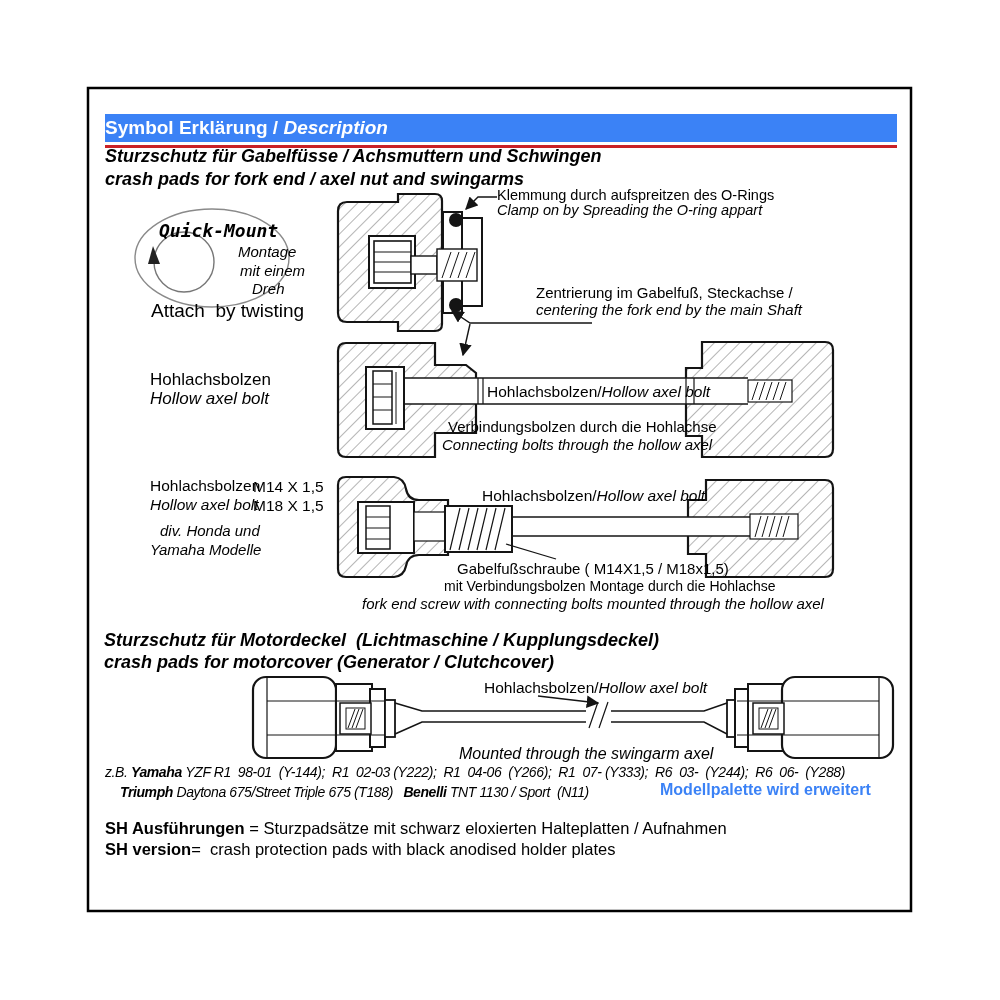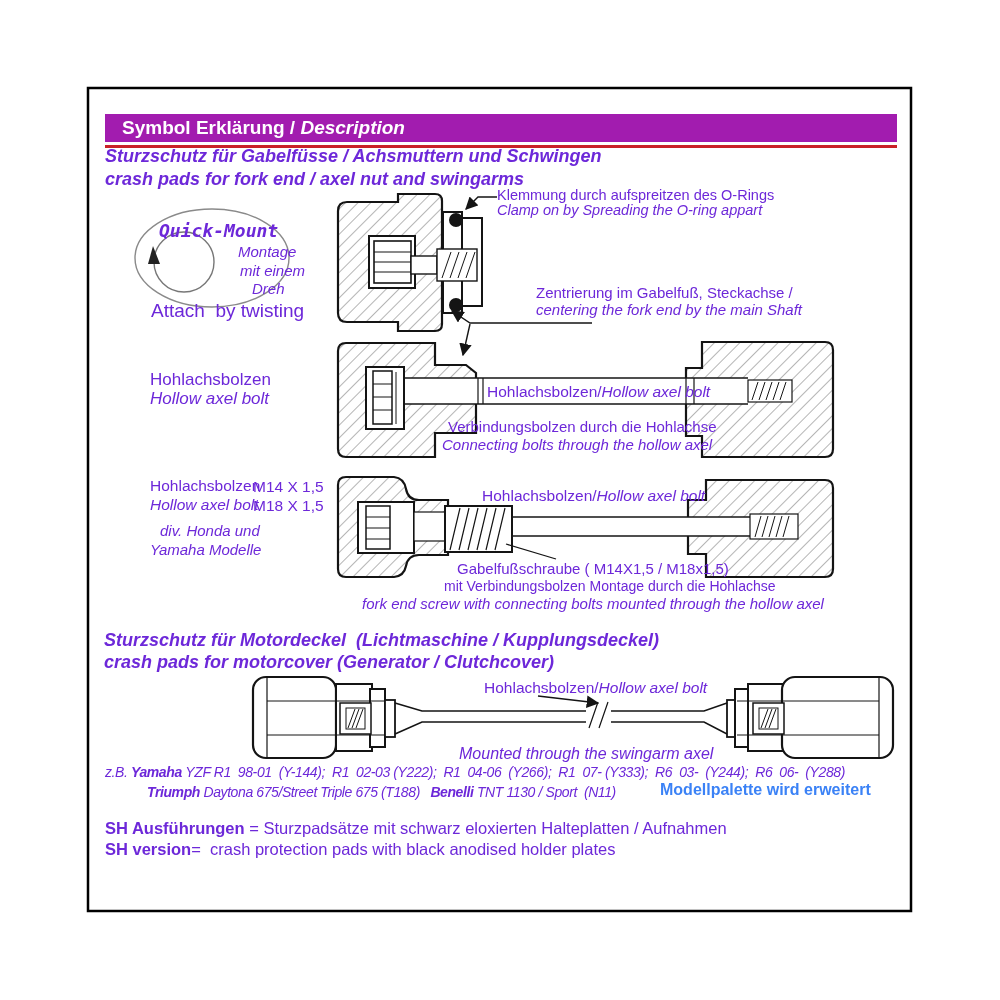--- a/index.html
+++ b/index.html
@@ -10,8 +10,8 @@
   .i{font-style:italic;}
   .b{font-weight:bold;}
   .bi{font-weight:bold;font-style:italic;}
-  .red-bar{position:absolute;left:105px;top:114px;width:792px;height:28px;background:#a21caf;
-           color:#fff;font-size:19px;line-height:28px;padding-left:17px;box-sizing:border-box;}
+  .red-bar{position:absolute;left:105px;top:114px;width:792px;height:28px;background:#3b82f6;
+           color:#fff;font-size:19px;line-height:28px;padding-left:0;box-sizing:border-box;}
   .red-rule{position:absolute;left:105px;top:145px;width:792px;height:3px;background:#c92127;}
   .qm-font{font-family:"DejaVu Sans Mono",monospace;font-weight:bold;font-style:italic;}
   .red-text{color:#3b82f6;font-weight:bold;}

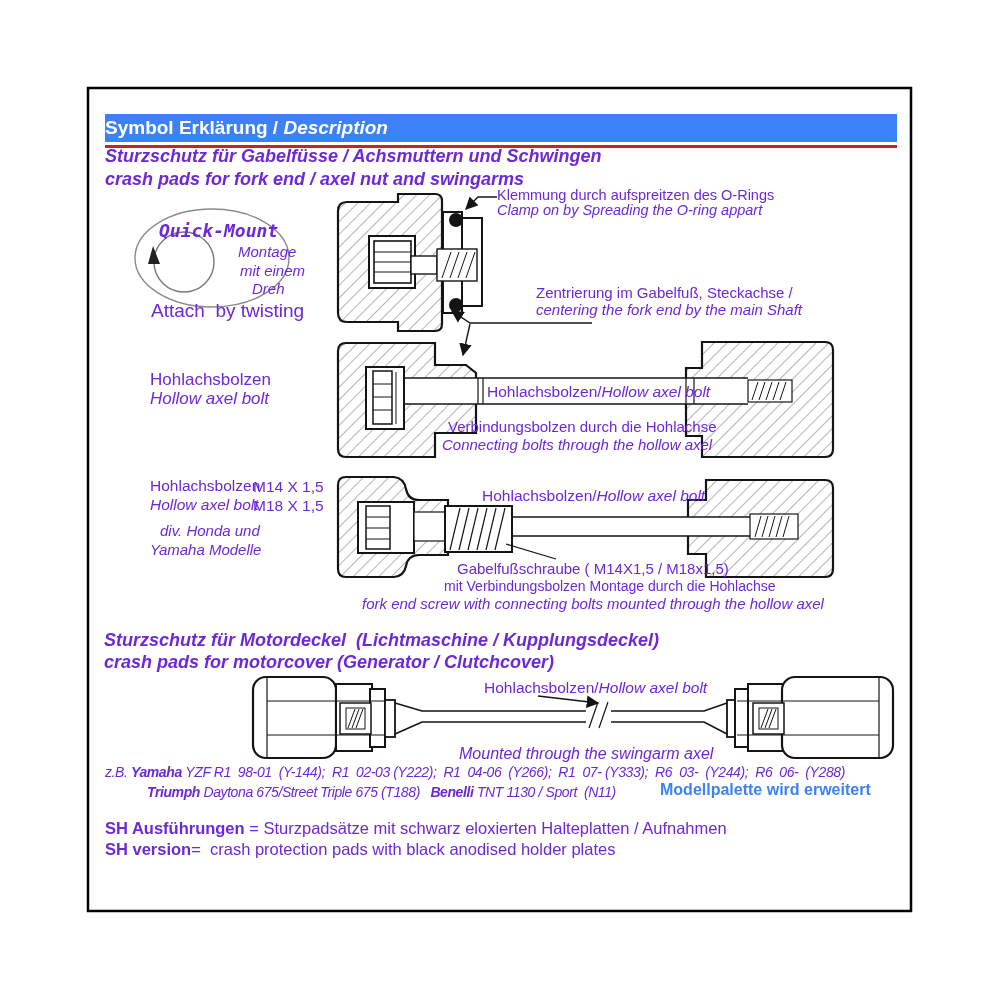--- a/index.html
+++ b/index.html
@@ -6,7 +6,7 @@
   .page{position:relative;width:1000px;height:1000px;background:#fff;overflow:hidden;
         font-family:"Liberation Sans",sans-serif;color:#1b1b1b;}
   svg{position:absolute;left:0;top:0;}
-  .lbl{position:absolute;white-space:pre;line-height:1.15;color:#6d28d9;}
+  .lbl{position:absolute;white-space:pre;line-height:1.15;color:#000000;}
   .i{font-style:italic;}
   .b{font-weight:bold;}
   .bi{font-weight:bold;font-style:italic;}

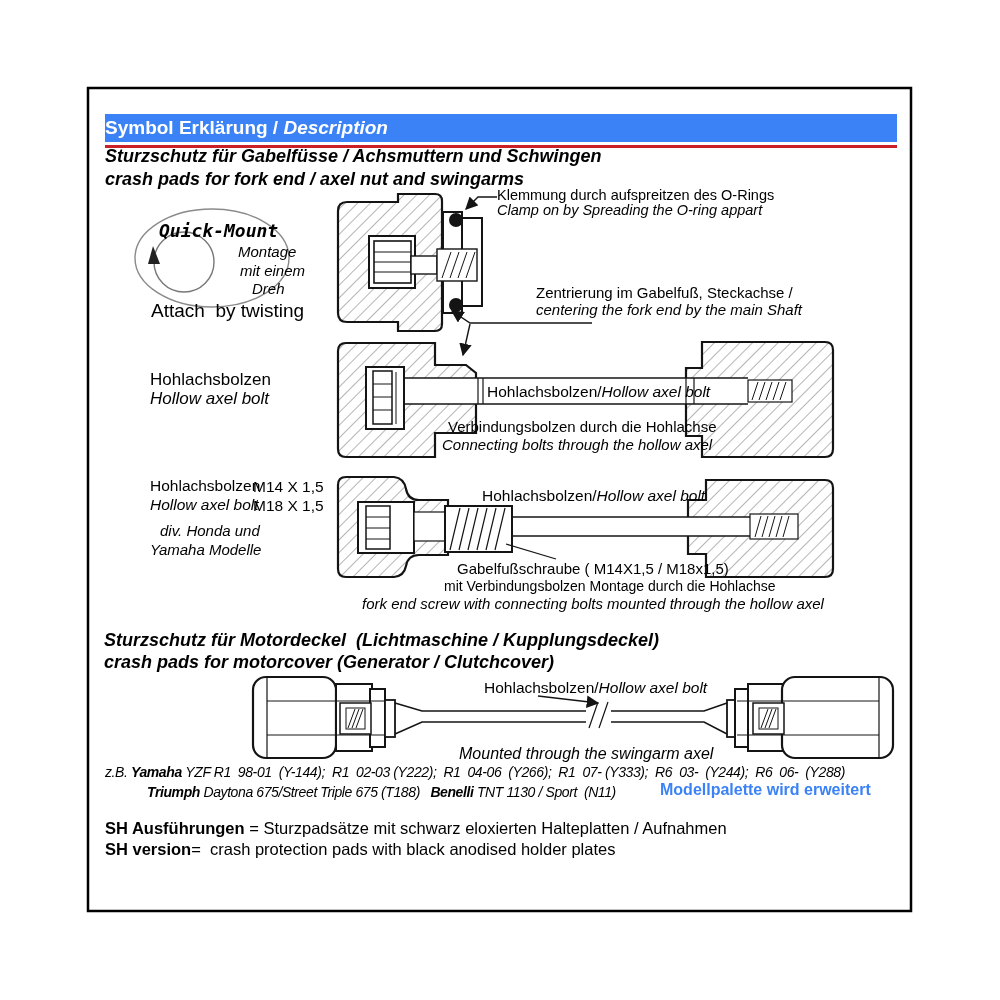--- a/index.html
+++ b/index.html
@@ -167,7 +167,7 @@
   <div class="lbl i" style="left:459px;top:745px;font-size:16px;">Mounted through the swingarm axel</div>
 
   <div class="lbl tight" style="left:105px;top:764px;font-size:14px;"><span class="i">z.B. </span><span class="bi">Yamaha </span><span class="i">YZF R1  98-01  (Y-144);  R1  02-03 (Y222);  R1  04-06  (Y266);  R1  07- (Y333);  R6  03-  (Y244);  R6  06-  (Y288)</span></div>
-  <div class="lbl tight" style="left:120px;top:784px;font-size:14px;margin-left:27px;"><span class="bi">Triumph </span><span class="i">Daytona 675/Street Triple 675 (T188)   </span><span class="bi">Benelli </span><span class="i">TNT 1130 / Sport  (N11)</span></div>
+  <div class="lbl tight" style="left:120px;top:784px;font-size:14px;"><span class="bi">Triumph </span><span class="i">Daytona 675/Street Triple 675 (T188)   </span><span class="bi">Benelli </span><span class="i">TNT 1130 / Sport  (N11)</span></div>
   <div class="lbl red-text" style="left:660px;top:781px;font-size:16px;">Modellpalette wird erweitert</div>
 
   <div class="lbl" style="left:105px;top:819px;font-size:16.5px;"><span class="b">SH Ausführungen</span><span> = Sturzpadsätze mit schwarz eloxierten Halteplatten / Aufnahmen</span></div>

